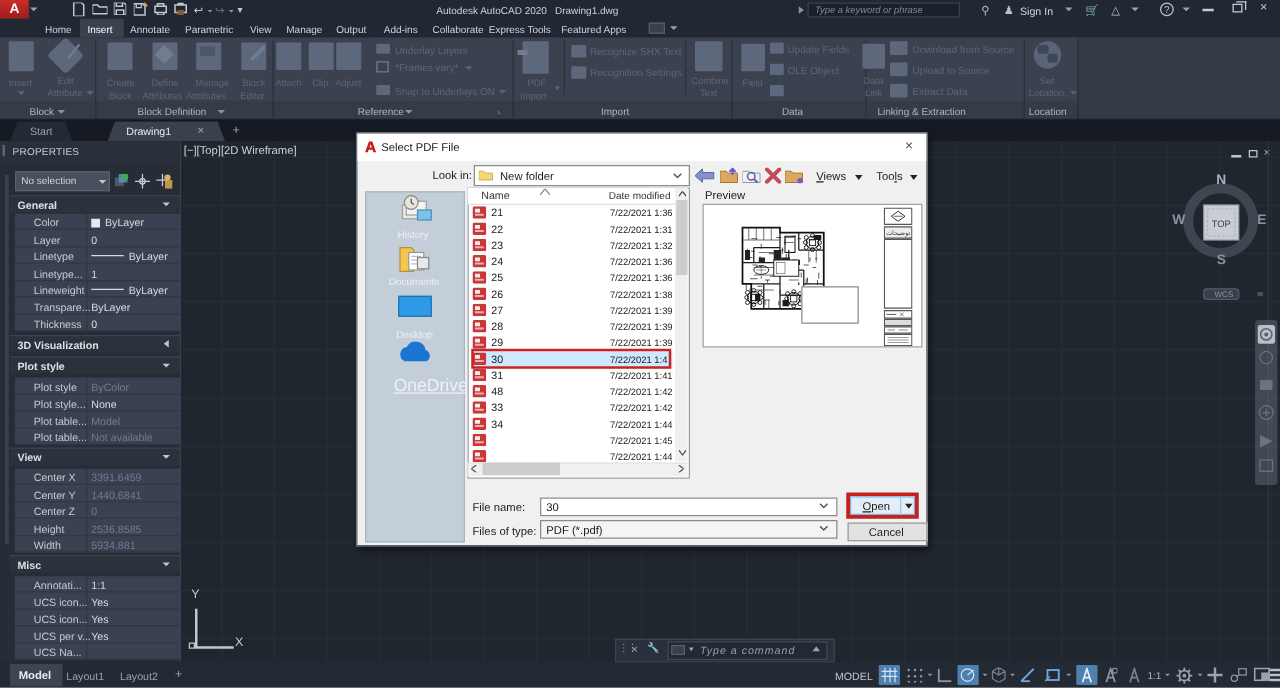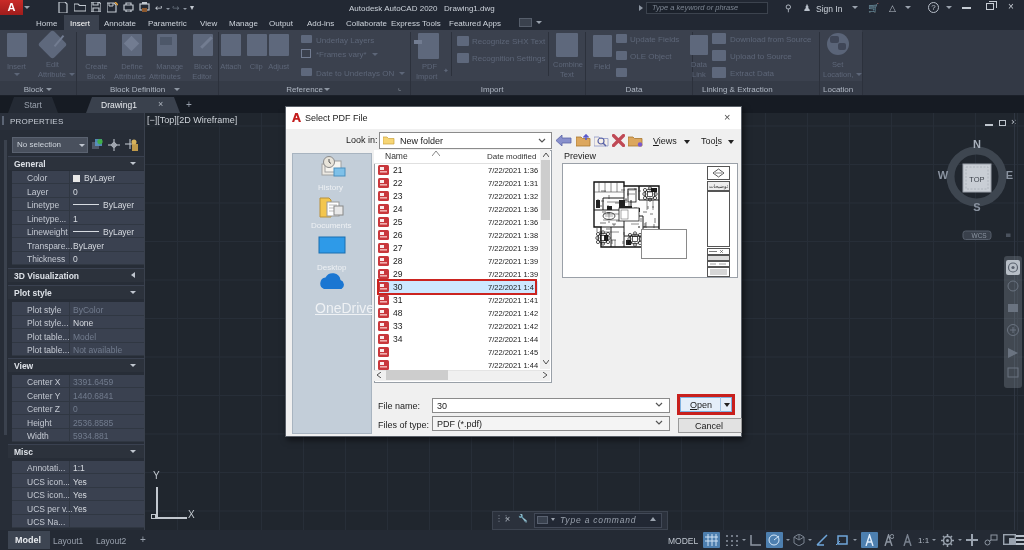--- a/index.html
+++ b/index.html
@@ -157,7 +157,7 @@
       <div class="a" style="left:316px;top:19.5px;font-size:8px;color:#5d6678;">*Frames vary*</div>
       <div class="a" style="left:372px;top:23px;width:0;height:0;border-left:3px solid transparent;border-right:3px solid transparent;border-top:3px solid #5d6678"></div>
       <div class="a" style="left:301px;top:38px;width:11px;height:8px;background:#5e687c;border-radius:1px;"></div>
-      <div class="a" style="left:316px;top:38.5px;font-size:8px;color:#5d6678;">Date to Underlays ON</div>
+      <div class="a" style="left:316px;top:38.5px;font-size:8px;color:#5d6678;">Snap to Underlays ON</div>
       <div class="a" style="left:399px;top:42px;width:0;height:0;border-left:3px solid transparent;border-right:3px solid transparent;border-top:3px solid #5d6678"></div>
       <div class="a" style="left:418px;top:3px;width:21px;height:26px;background:#5e687c;border-radius:1px;"></div>
       <div class="a" style="left:414px;top:10px;width:8px;height:4px;background:#727c91;"></div>

